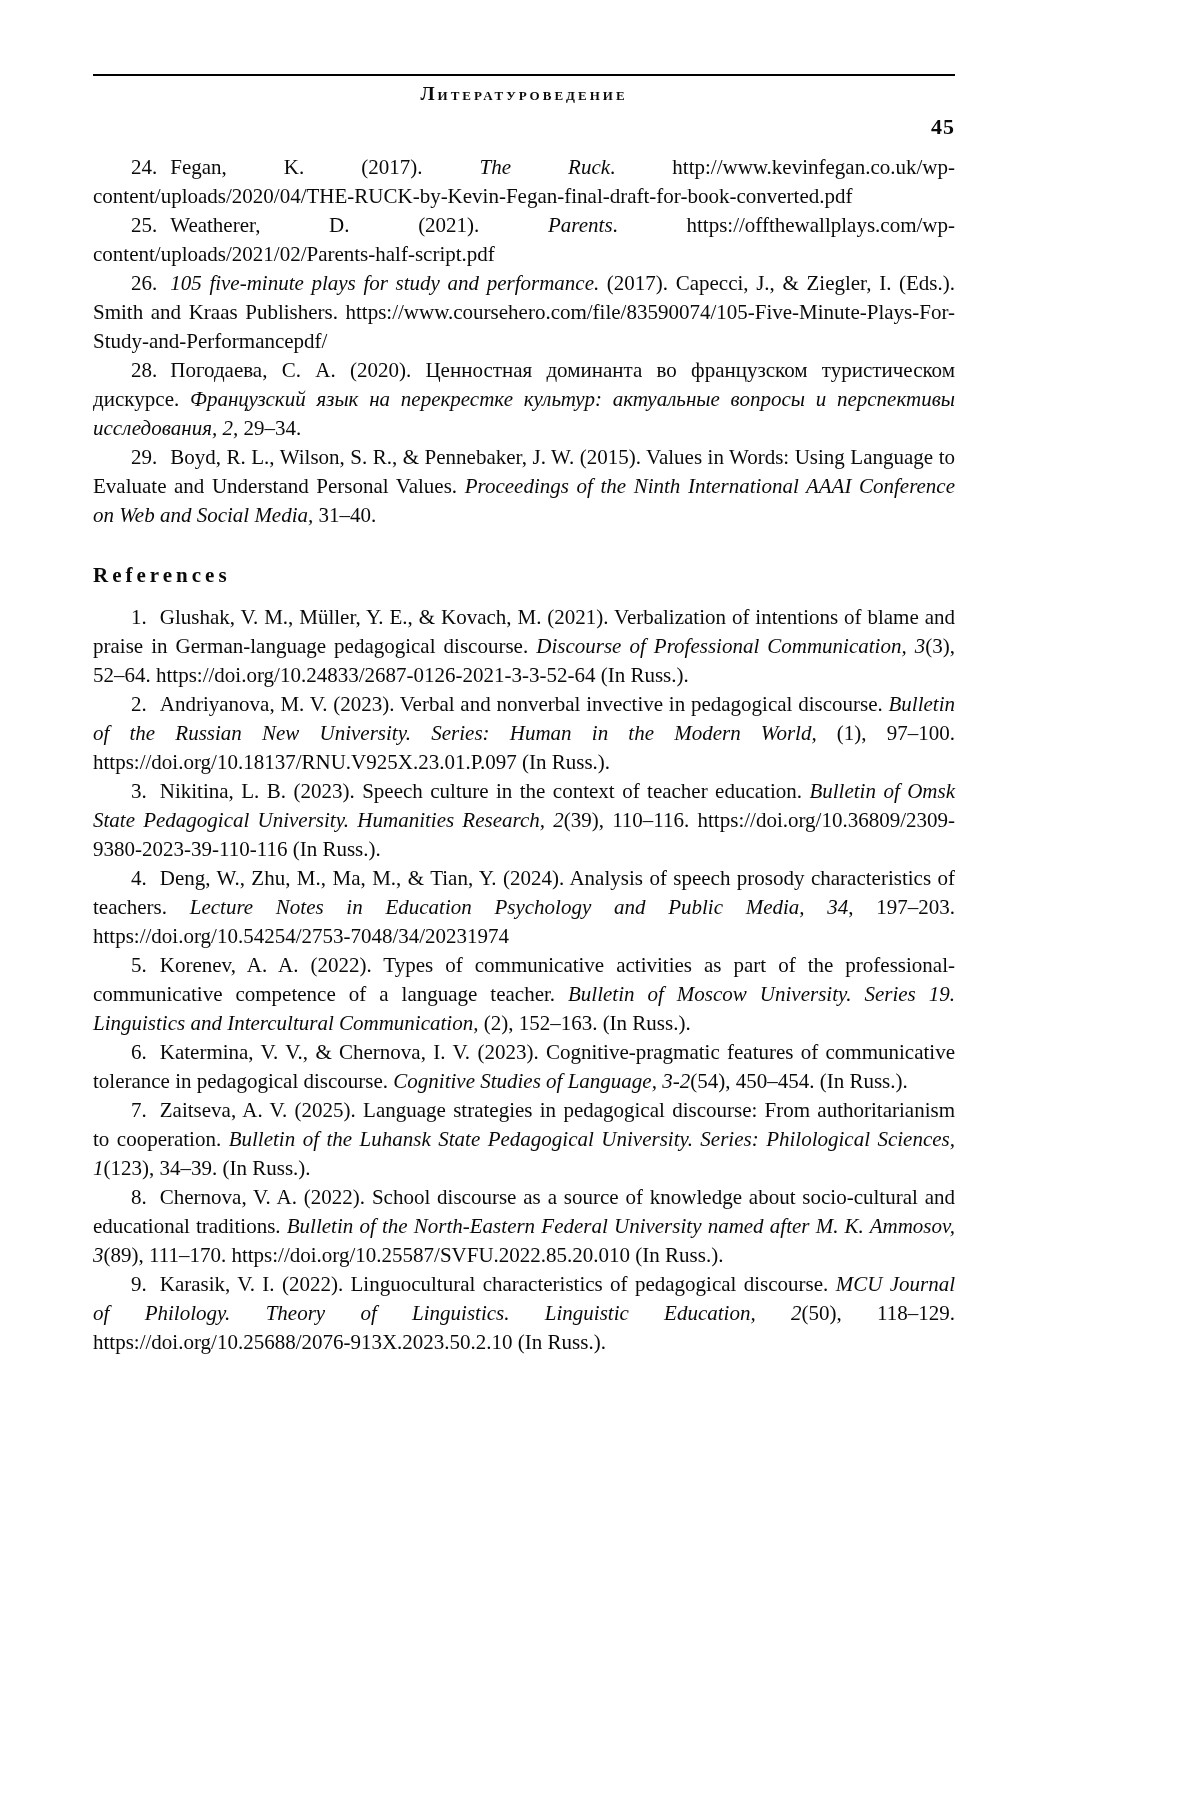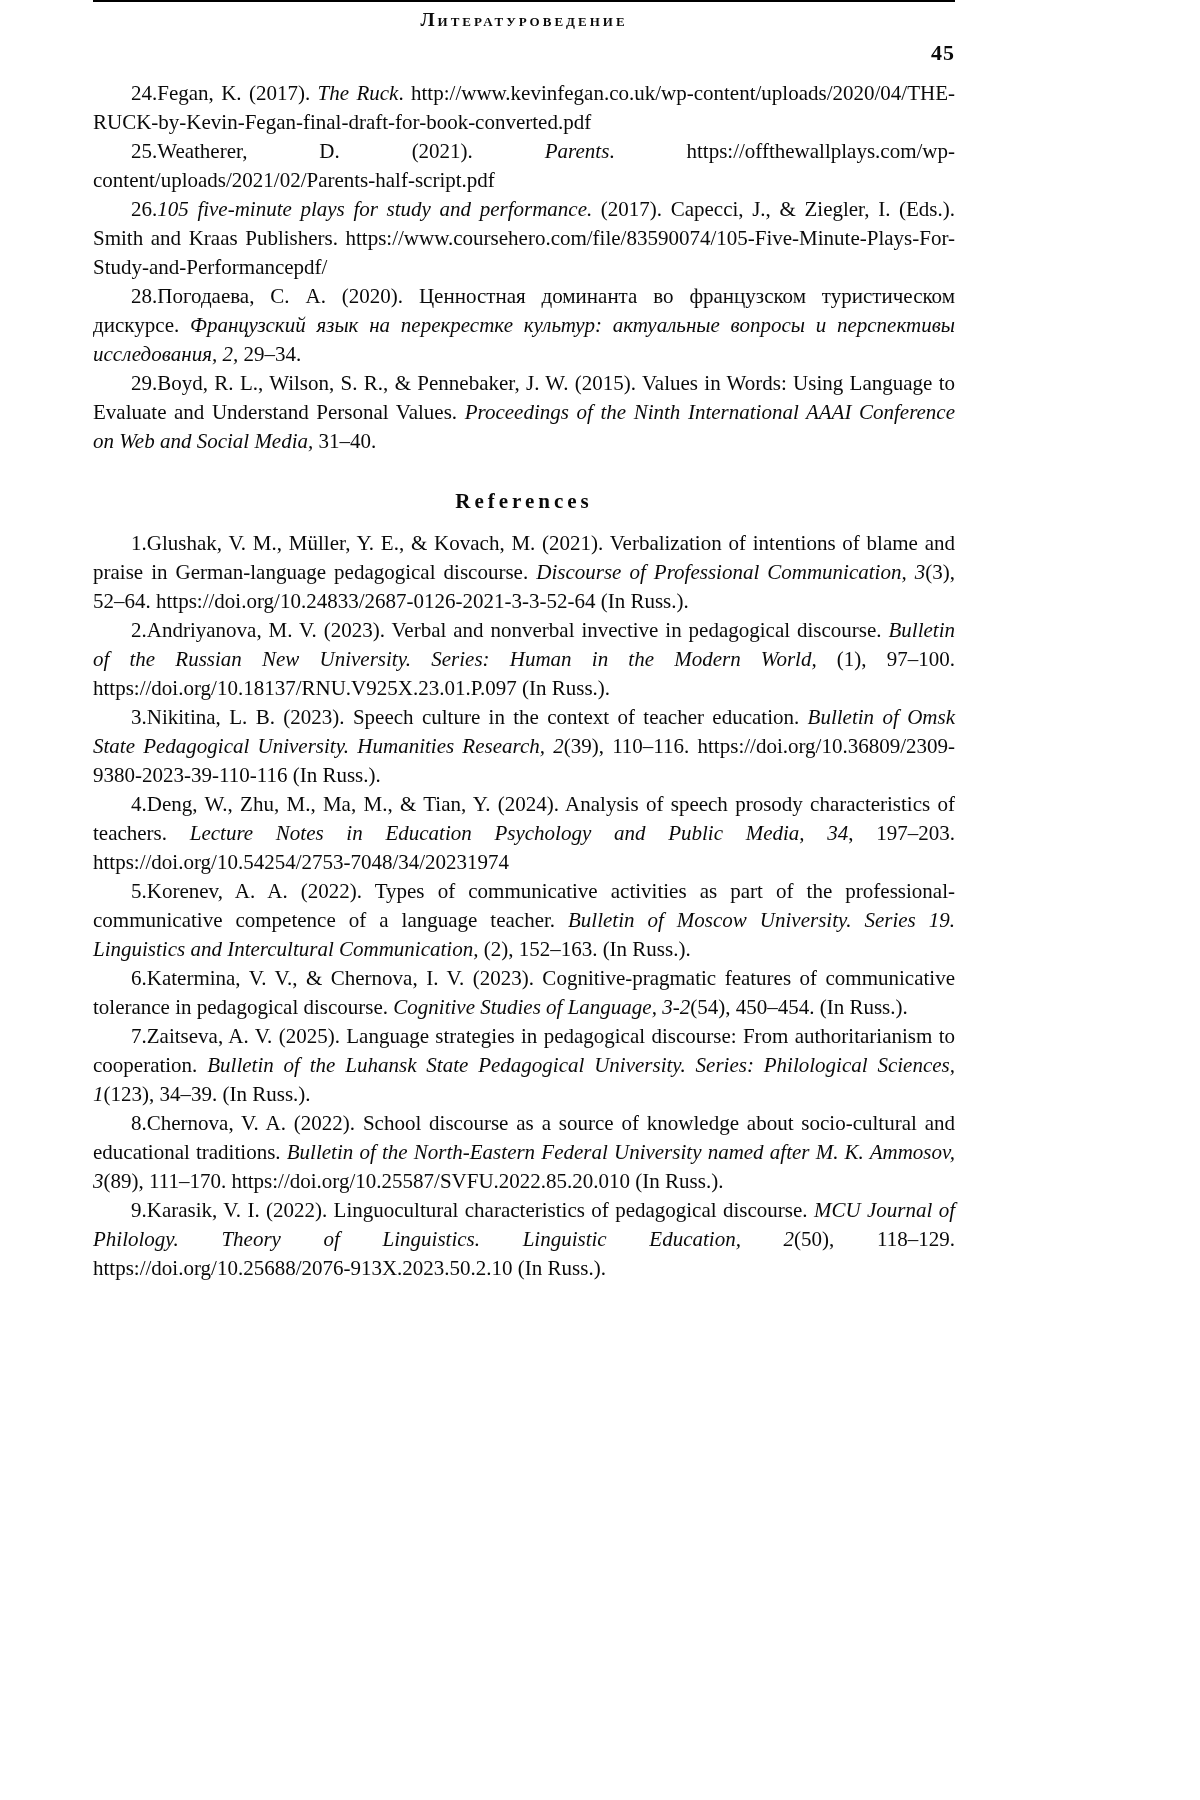--- a/index.html
+++ b/index.html
@@ -18,6 +18,7 @@
     position: relative;
     width: 862px;
     margin-left: 93px;
+    padding-top: 74px;
     box-sizing: border-box;
   }
   .header-rule {

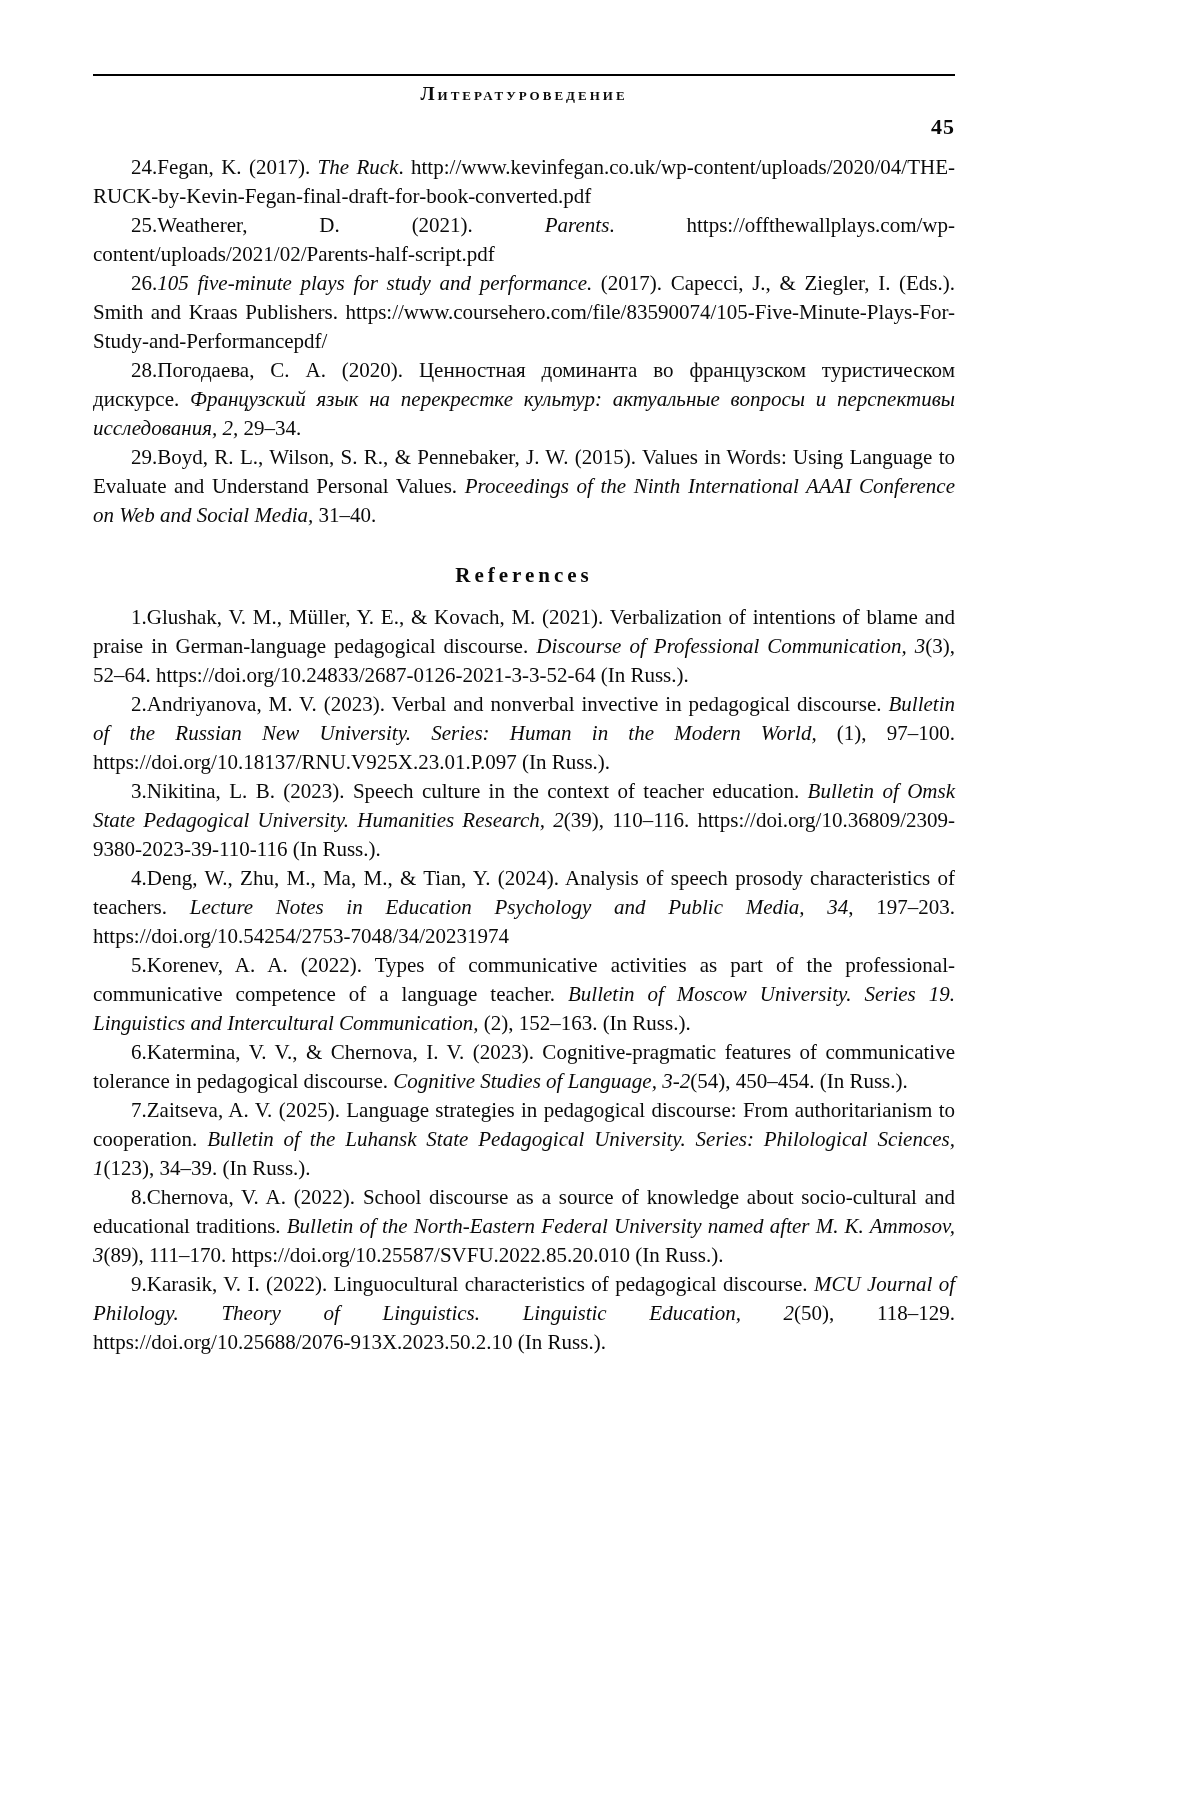--- a/index.html
+++ b/index.html
@@ -58,6 +58,7 @@
     overflow-wrap: anywhere;
   }
   p.entry .num {
+    margin-right: 13px;
   }
   .refs-heading {
     font-size: 21px;

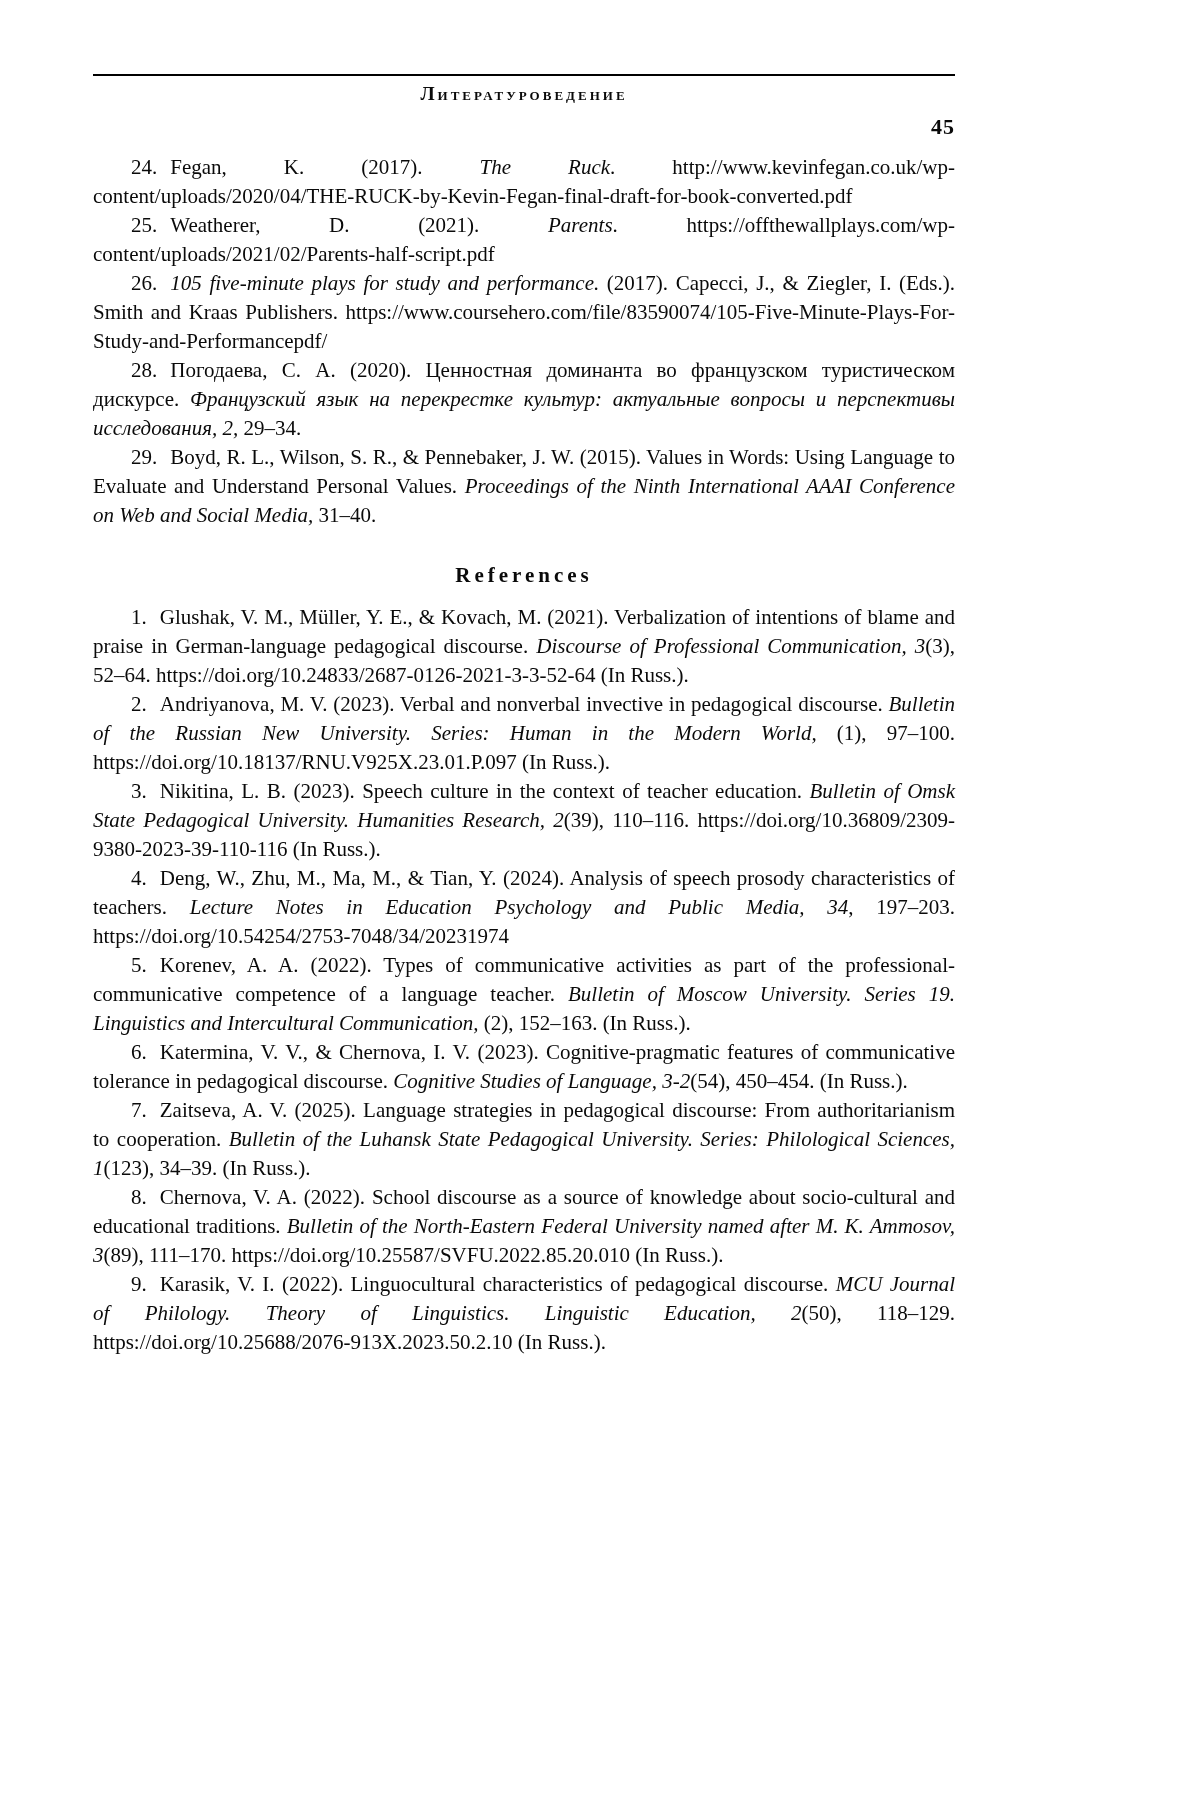--- a/index.html
+++ b/index.html
@@ -64,7 +64,7 @@
     font-size: 21px;
     font-weight: bold;
     letter-spacing: 4px;
-    text-align: center;
+    text-align: left;
     text-indent: 0;
     margin: 31px 0 13px 0;
   }

